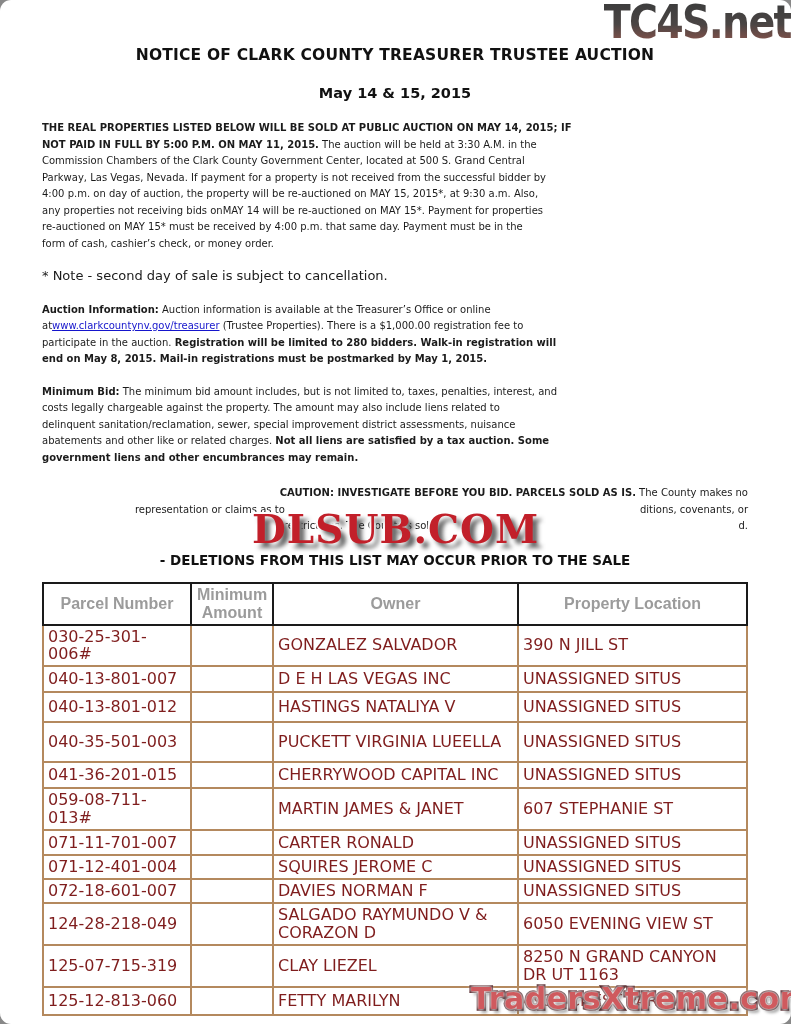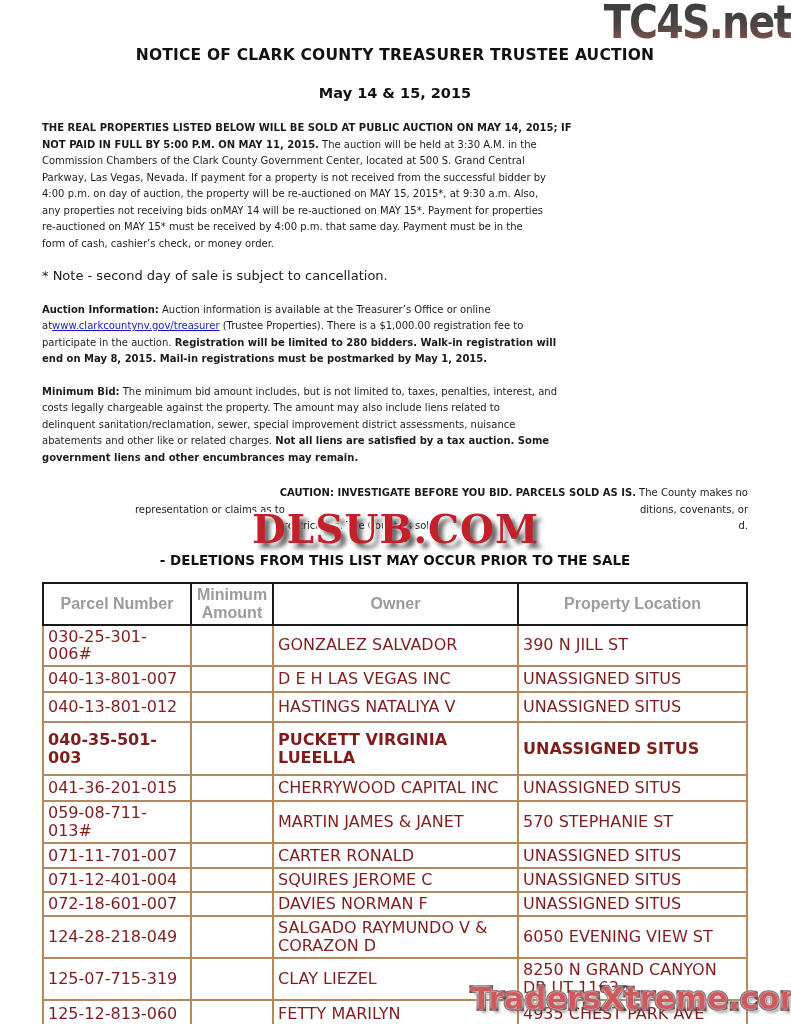--- a/index.html
+++ b/index.html
@@ -13,6 +13,7 @@
     overflow: hidden;
     font-family: "DejaVu Sans", sans-serif;
     color: #1b1b1b;
+    border-radius: 11px;
   }
   .content { padding: 46px 43px 0 42px; }
 

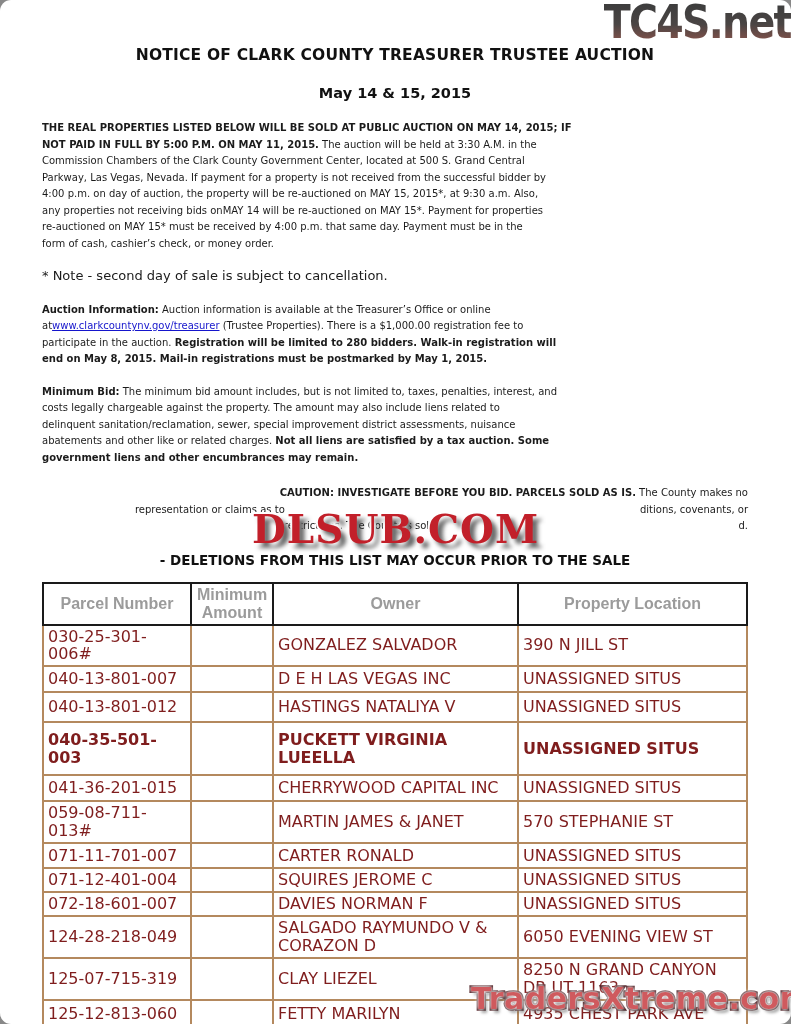--- a/index.html
+++ b/index.html
@@ -87,7 +87,7 @@
   tbody tr:nth-child(1)  td { height: 38px; }
   tbody tr:nth-child(2)  td { height: 26px; }
   tbody tr:nth-child(3)  td { height: 30px; }
-  tbody tr:nth-child(4)  td { height: 53px; font-weight: bold; }
+  tbody tr:nth-child(4)  td { height: 40px; }
   tbody tr:nth-child(5)  td { height: 26px; }
   tbody tr:nth-child(6)  td { height: 36px; }
   tbody tr:nth-child(7)  td { height: 25px; }

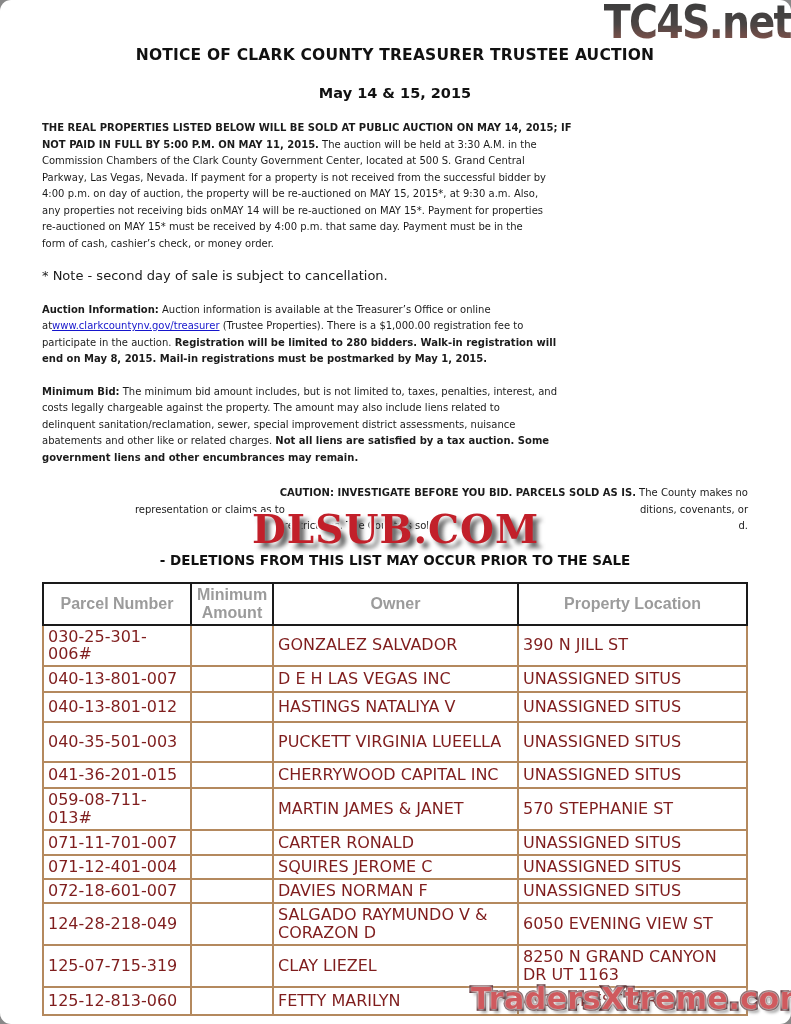--- a/index.html
+++ b/index.html
@@ -243,7 +243,7 @@
           <td>059-08-711-013#</td>
           <td></td>
           <td>MARTIN JAMES &amp; JANET</td>
-          <td>570 STEPHANIE ST</td>
+          <td>607 STEPHANIE ST</td>
         </tr>
         <tr>
           <td>071-11-701-007</td>

